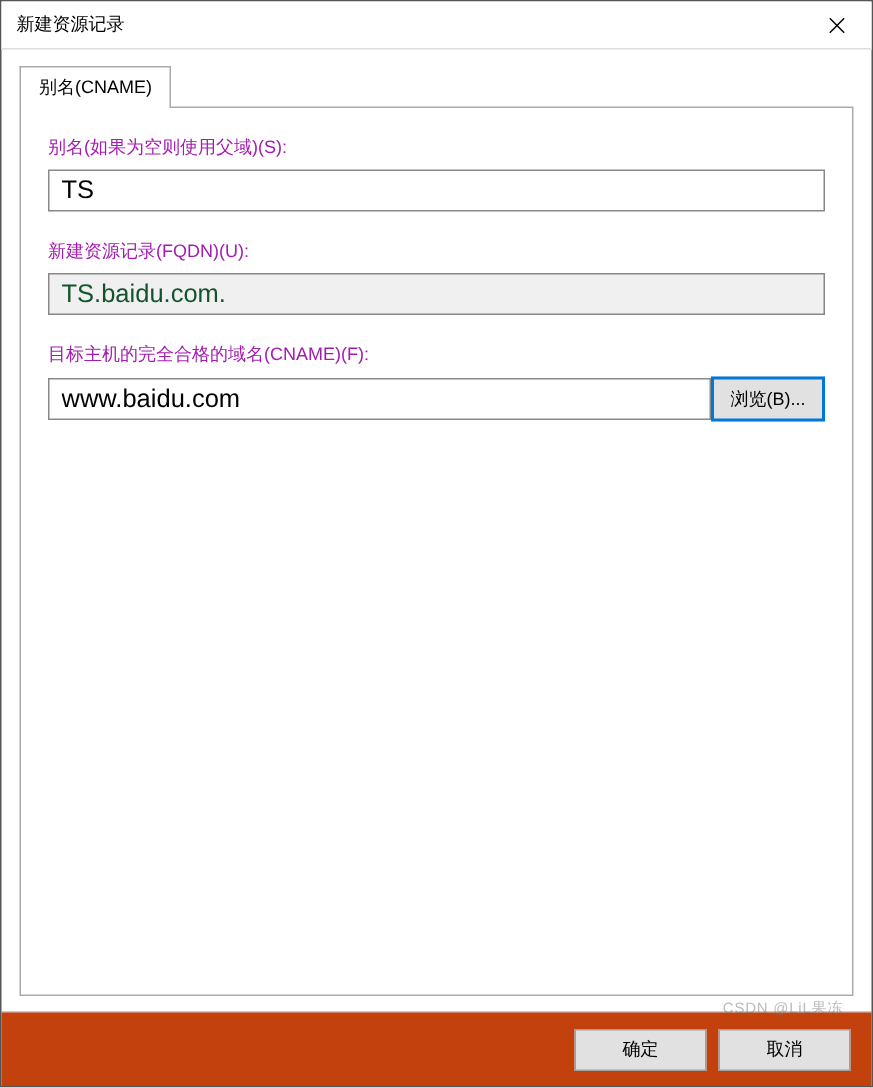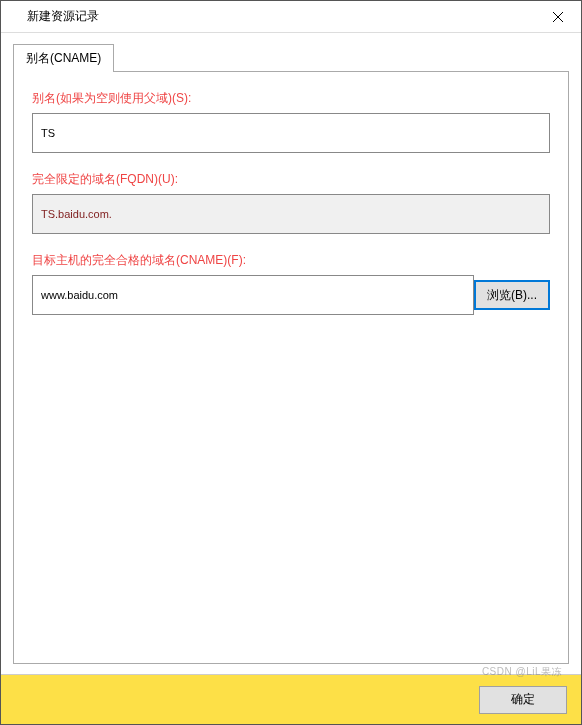--- a/index.html
+++ b/index.html
@@ -31,7 +31,7 @@
       align-items: center;
       justify-content: space-between;
       border-bottom: 1px solid #ddd;
-      padding-left: 26px;
+      padding-left: 10px;
     }
     .titlebar-title {
       font-size: 12px;

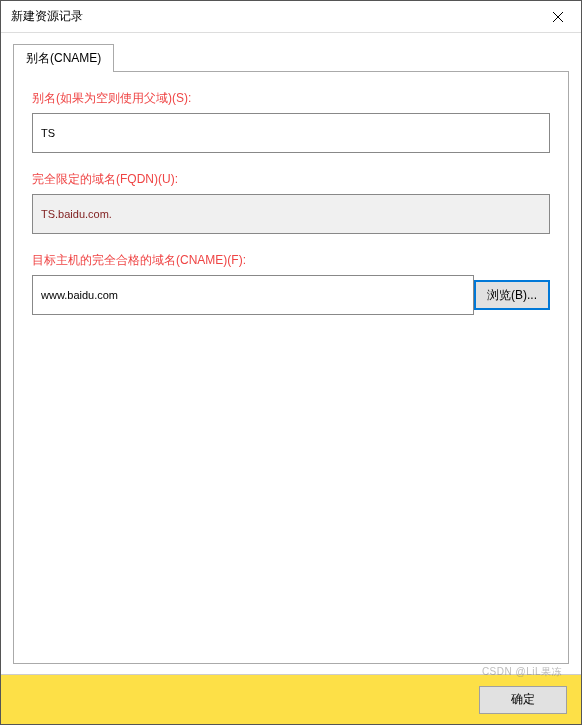--- a/index.html
+++ b/index.html
@@ -87,7 +87,7 @@
     }
     .field-label {
       font-size: 12px;
-      color: #ef4444;
+      color: #a21caf;
       margin-bottom: 6px;
       display: block;
     }

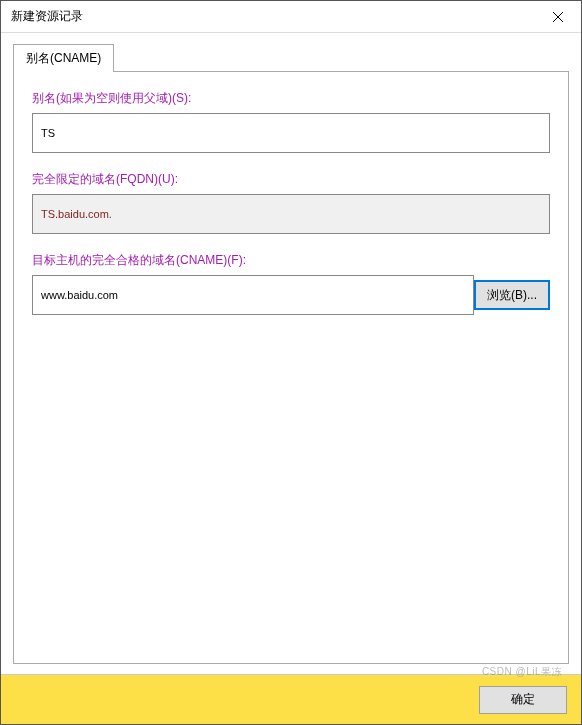--- a/index.html
+++ b/index.html
@@ -93,10 +93,10 @@
     }
     .text-input {
       width: 100%;
-      height: 40px;
+      height: 28px;
       border: 1px solid #888;
       padding: 0 8px;
-      font-size: 11px;
+      font-size: 17px;
       font-family: inherit;
       outline: none;
     }

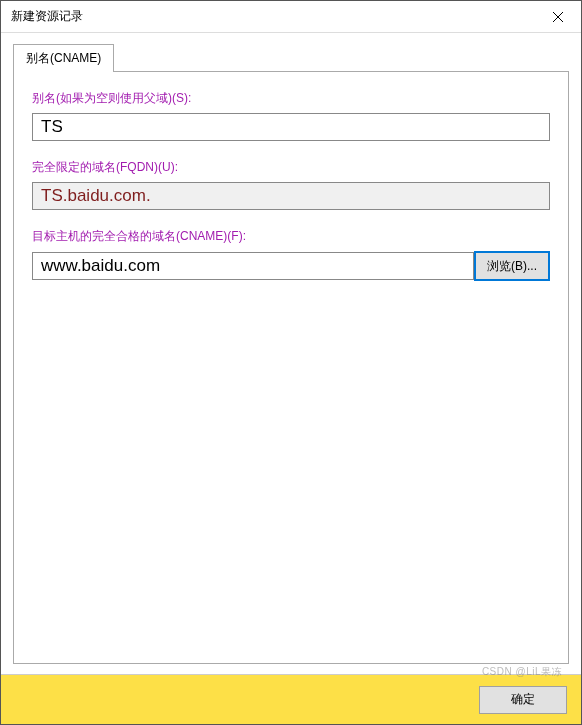--- a/index.html
+++ b/index.html
@@ -176,7 +176,7 @@
         </div>
 
         <div class="field-group">
-          <label class="field-label">完全限定的域名(FQDN)(U):</label>
+          <label class="field-label">新建资源记录(FQDN)(U):</label>
           <input type="text" class="text-input" readonly="" value="TS.baidu.com." style="">
         </div>
 

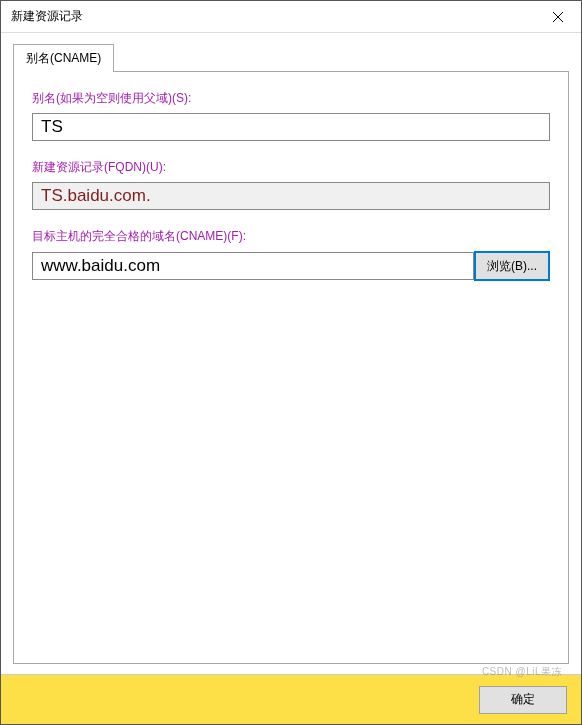--- a/index.html
+++ b/index.html
@@ -102,7 +102,7 @@
     }
     .text-input[readonly] {
       background: #f0f0f0;
-      color: #7f1d1d;
+      color: #14532d;
     }
     .input-row {
       display: flex;

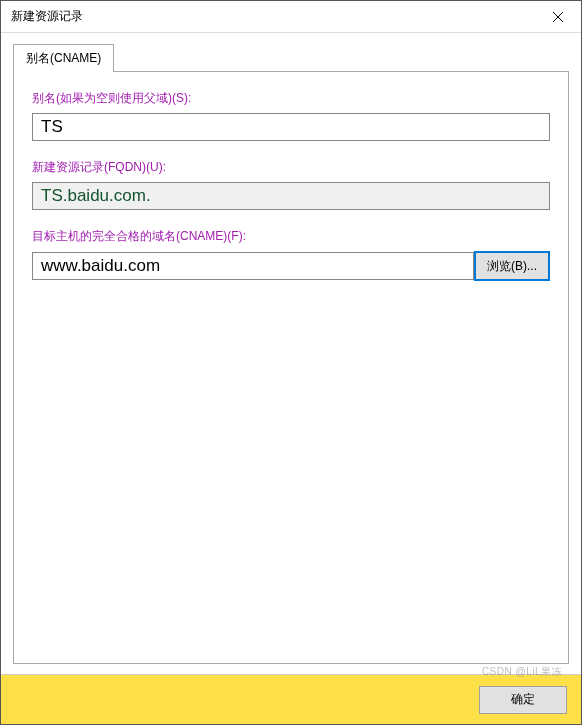--- a/index.html
+++ b/index.html
@@ -123,7 +123,7 @@
     .button-bar {
       height: 50px;
       border-top: 1px solid #ccc;
-      background: #fde047;
+      background: #c2410c;
       display: flex;
       justify-content: flex-end;
       align-items: center;

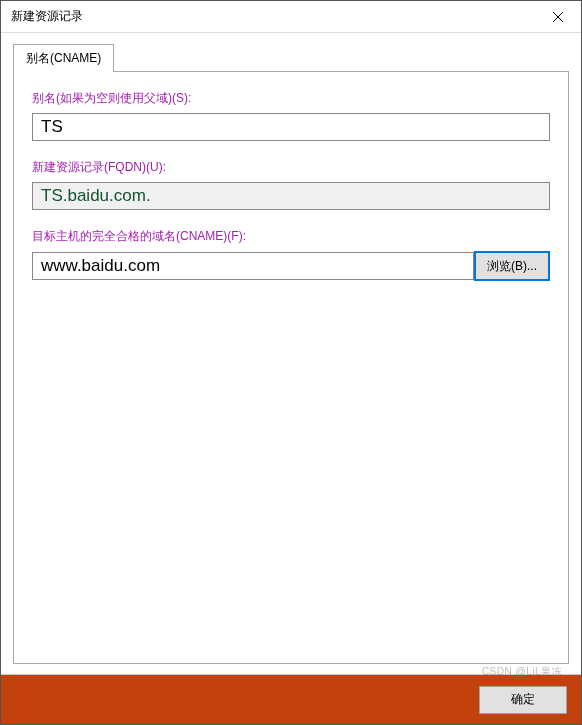--- a/index.html
+++ b/index.html
@@ -194,6 +194,7 @@
 
   <div class="button-bar">
     <button class="dlg-btn">确定</button>
+    <button class="dlg-btn">取消</button>
   </div>
 
   <div class="watermark">CSDN @LiL果冻</div>

